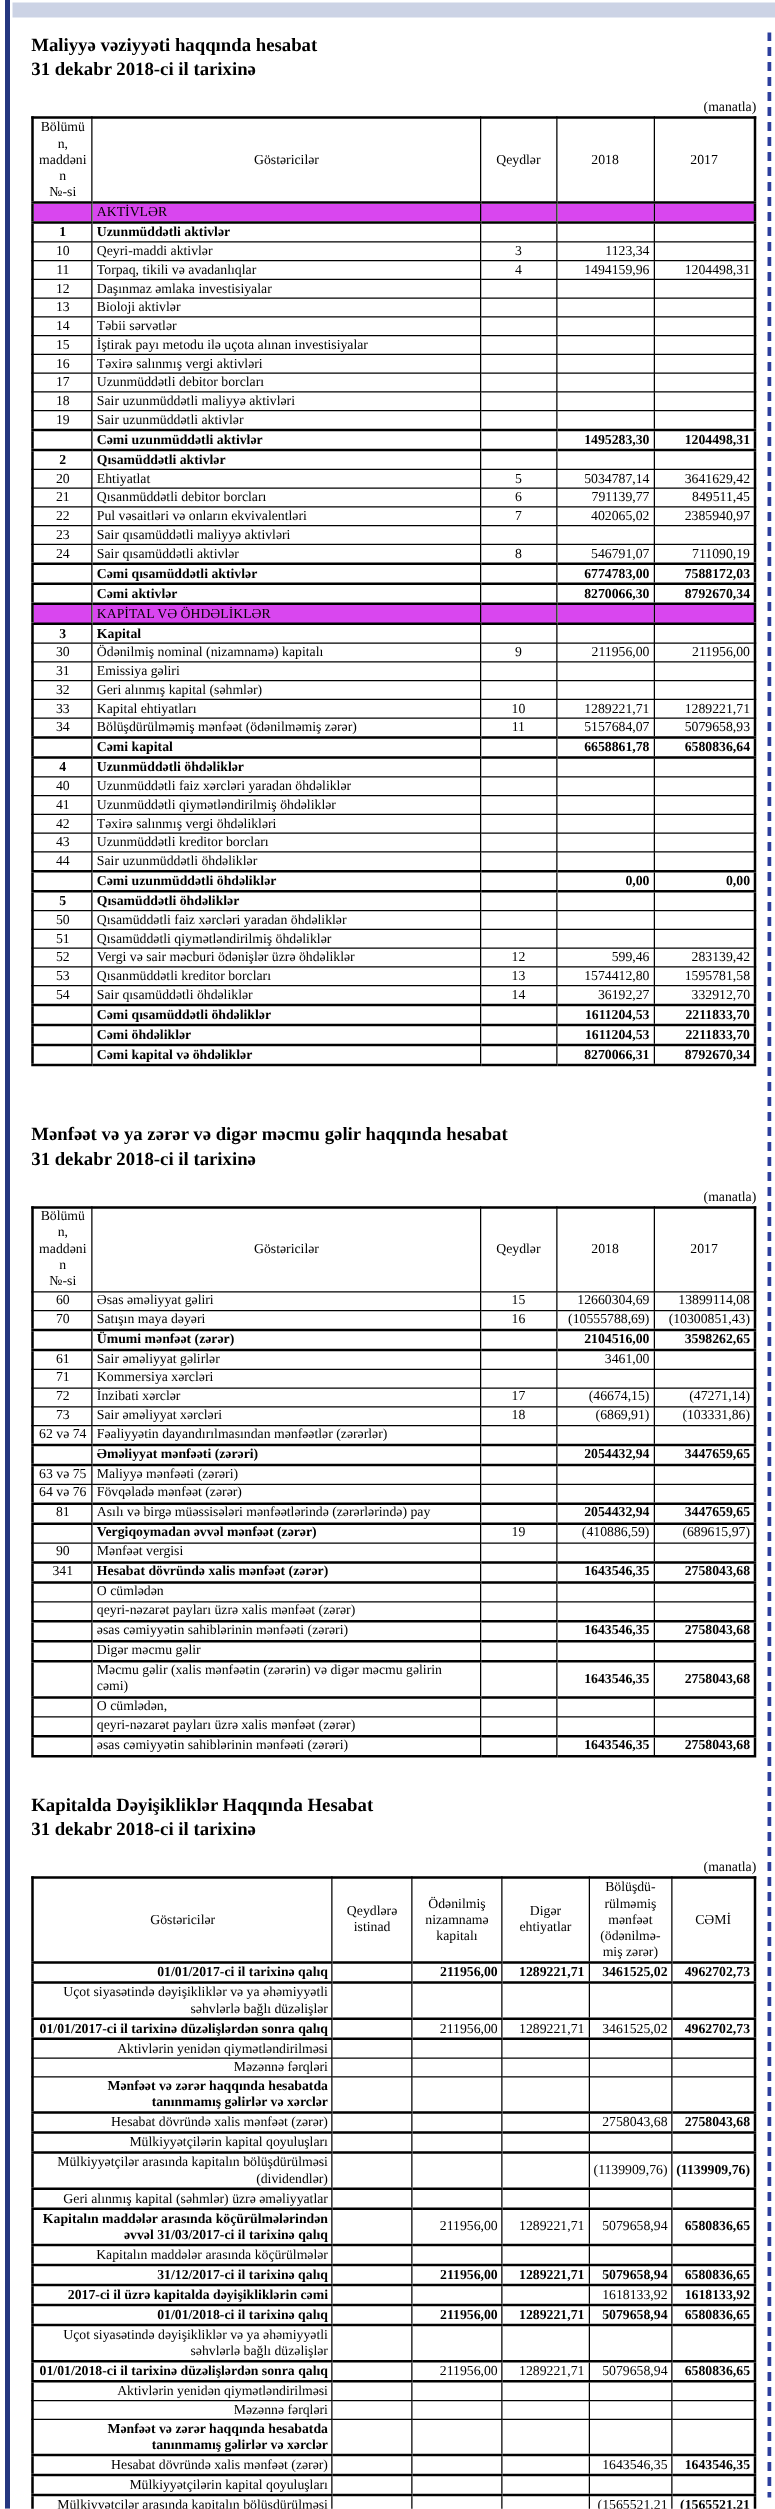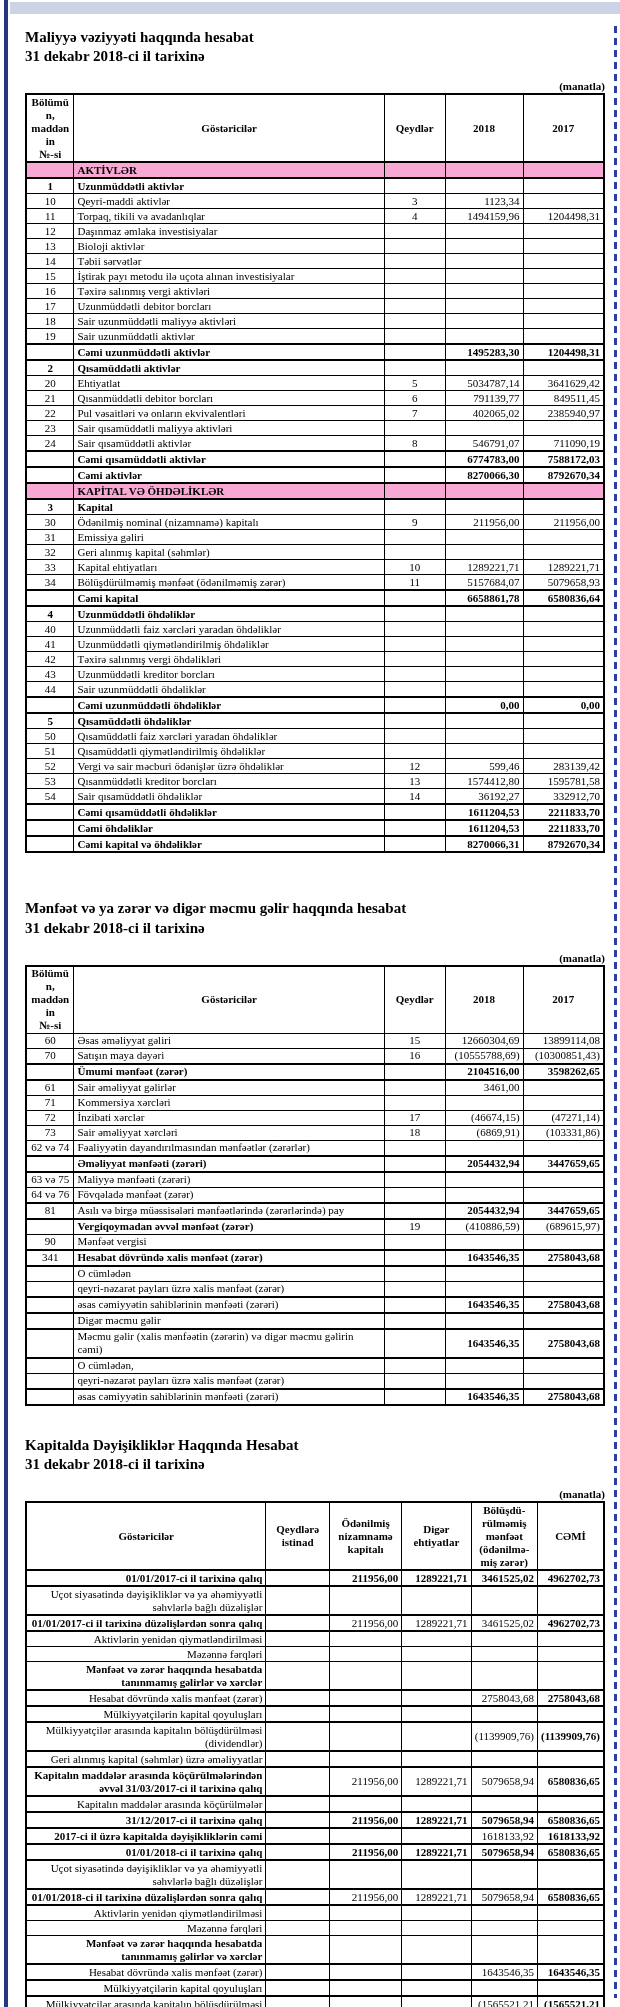--- a/index.html
+++ b/index.html
@@ -14,7 +14,7 @@
     background:repeating-linear-gradient(180deg,#2c3f9d 0,#2c3f9d 7px,transparent 7px,transparent 12px)}
   .content{position:relative;padding:28px 15px 0 25px}
   .rtitle{font-weight:bold;font-size:15px;line-height:1.28}
-  .note{ text-align:right;font-weight:bold;font-size:11px;margin:14px 0 1px 0;width:580px}
+  .note{ text-align:right;font-weight:normal;font-size:11px;margin:14px 0 1px 0;width:580px}
   table{border-collapse:collapse;width:580px;table-layout:fixed;font-size:11px;border:2px solid #000}
   th,td{border:1px solid #000;padding:0.5px 3px;line-height:13px;vertical-align:middle;
     overflow:hidden;word-wrap:break-word}

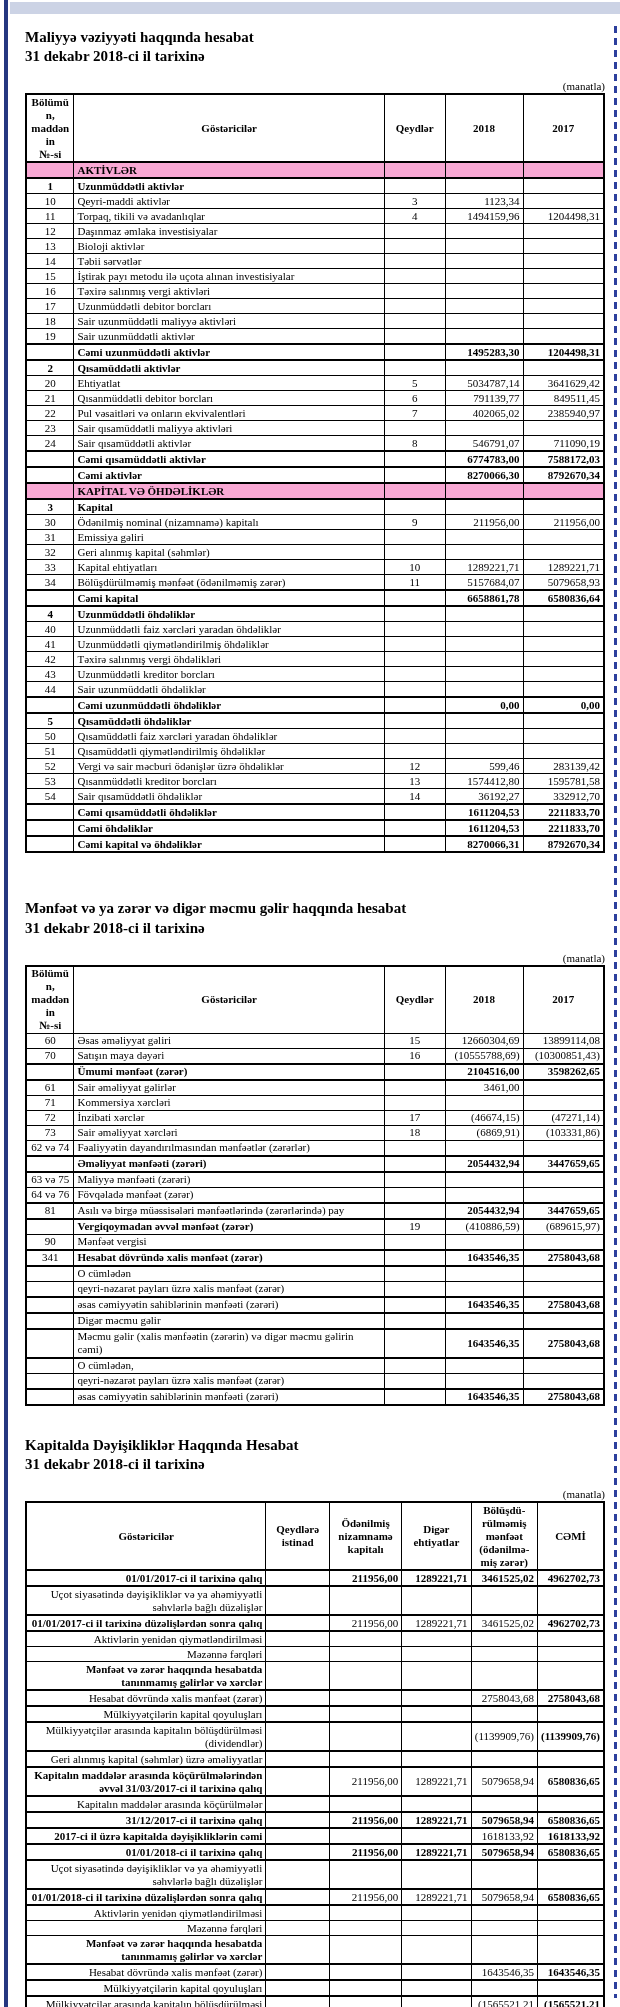--- a/index.html
+++ b/index.html
@@ -18,7 +18,7 @@
   table{border-collapse:collapse;width:580px;table-layout:fixed;font-size:11px;border:2px solid #000}
   th,td{border:1px solid #000;padding:0.5px 3px;line-height:13px;vertical-align:middle;
     overflow:hidden;word-wrap:break-word}
-  th{font-weight:bold;text-align:center;white-space:pre-line;vertical-align:middle}
+  th{font-weight:normal;text-align:center;white-space:pre-line;vertical-align:middle}
   tr.sect td{background:#f9a8d4;font-weight:bold}
   td.b{font-weight:bold}
   tr.hv td{border-top-width:2px;border-bottom-width:2px}

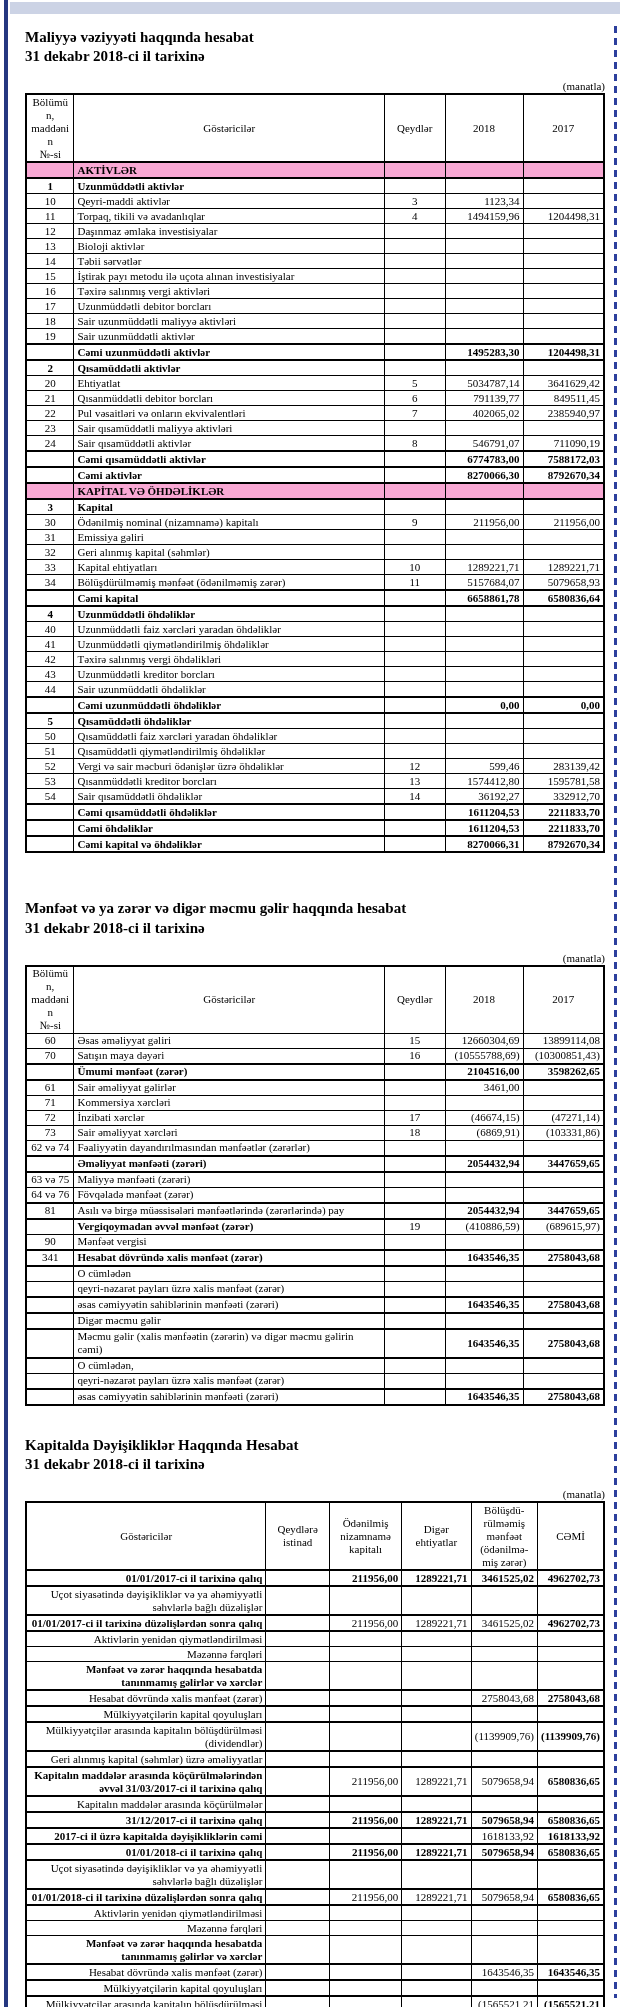--- a/index.html
+++ b/index.html
@@ -19,7 +19,7 @@
   th,td{border:1px solid #000;padding:0.5px 3px;line-height:13px;vertical-align:middle;
     overflow:hidden;word-wrap:break-word}
   th{font-weight:normal;text-align:center;white-space:pre-line;vertical-align:middle}
-  tr.sect td{background:#f9a8d4;font-weight:bold}
+  tr.sect td{background:#d946ef;font-weight:normal}
   td.b{font-weight:bold}
   tr.hv td{border-top-width:2px;border-bottom-width:2px}
   .t5 td.c0{text-align:center}

